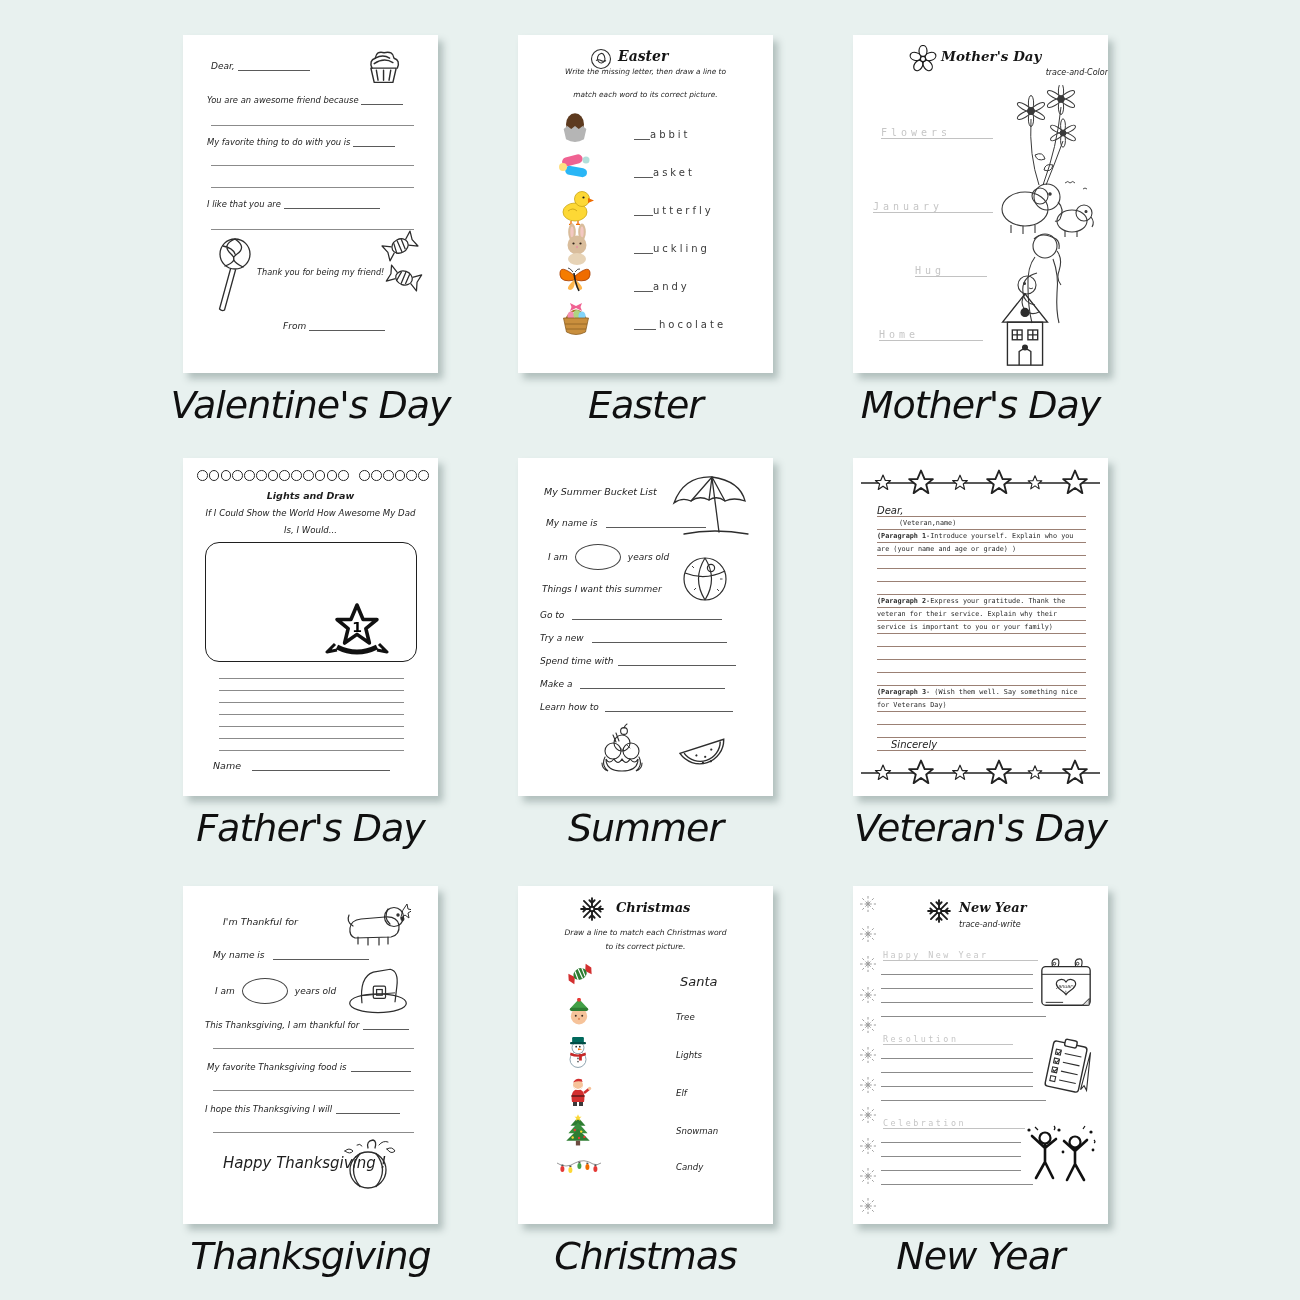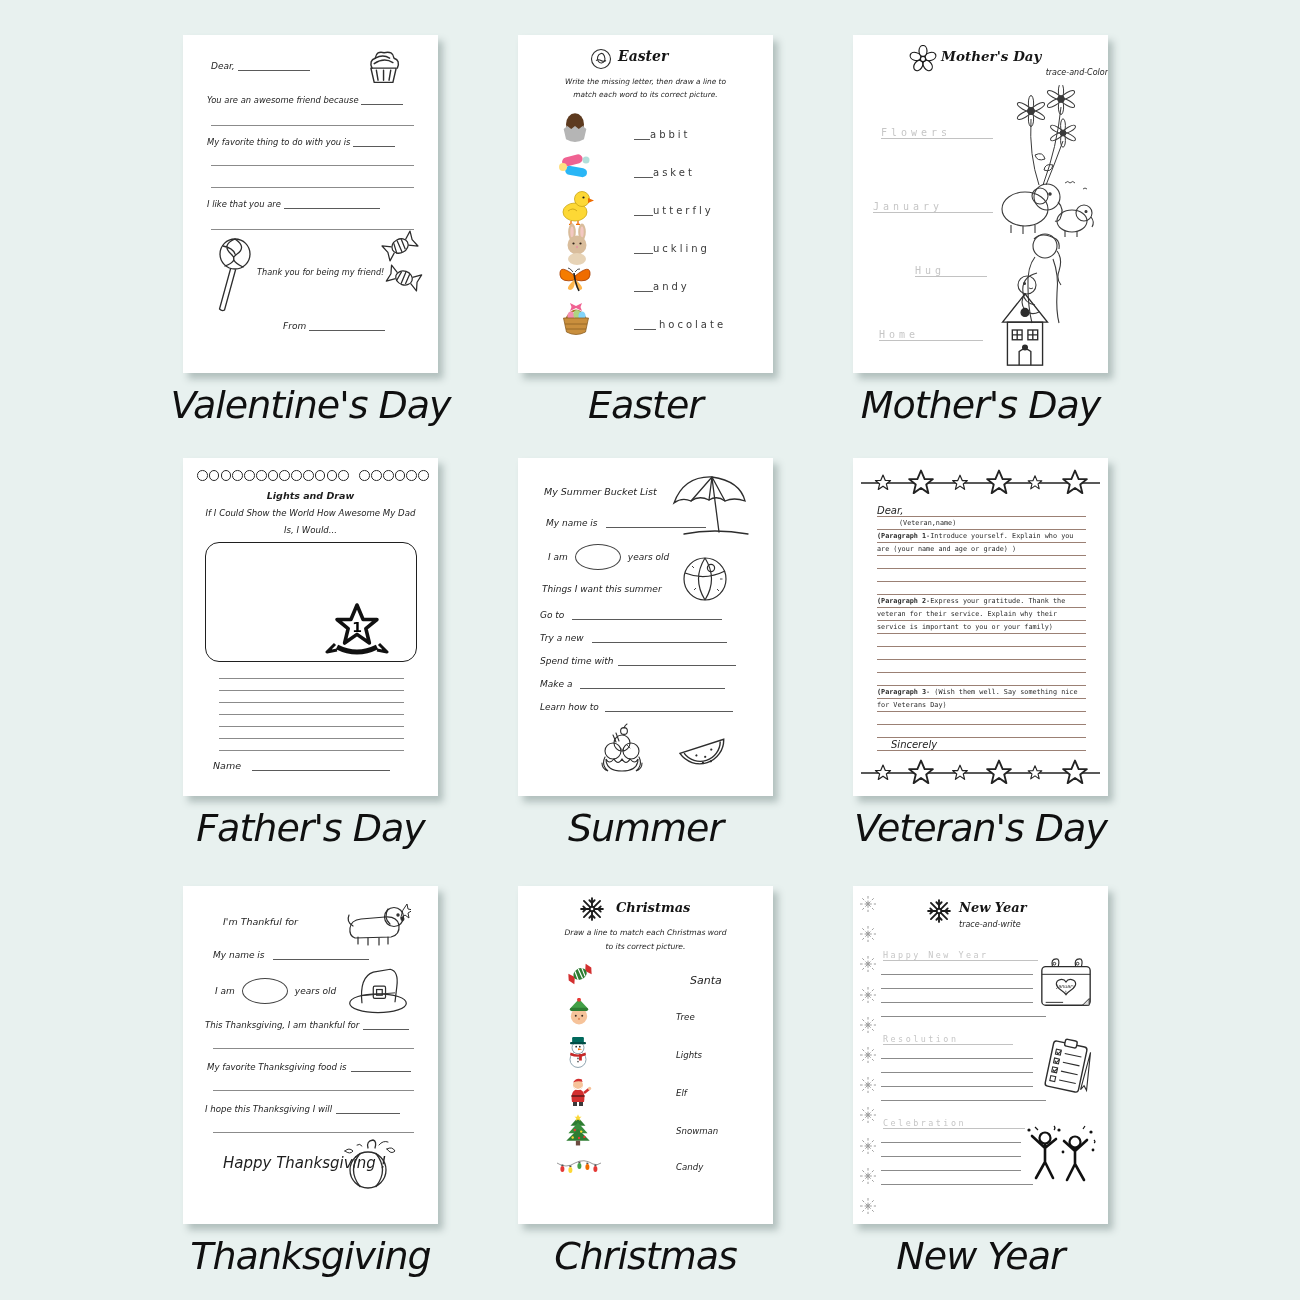--- a/index.html
+++ b/index.html
@@ -129,7 +129,7 @@
         </g>
       </svg>
       <div class="abs script" style="left:100px;top:13px;font-size:14px">Easter</div>
-      <div class="abs hw" style="left:0;right:0;top:42px;text-align:center;font-size:7.4px">Write the missing letter, then draw a line to</div>
+      <div class="abs hw" style="left:0;right:0;top:32px;text-align:center;font-size:7.4px">Write the missing letter, then draw a line to</div>
       <div class="abs hw" style="left:0;right:0;top:55px;text-align:center;font-size:7.4px">match each word to its correct picture.</div>
 
       <svg class="abs" style="left:40px;top:76px" width="34" height="34" viewBox="0 0 36 36">

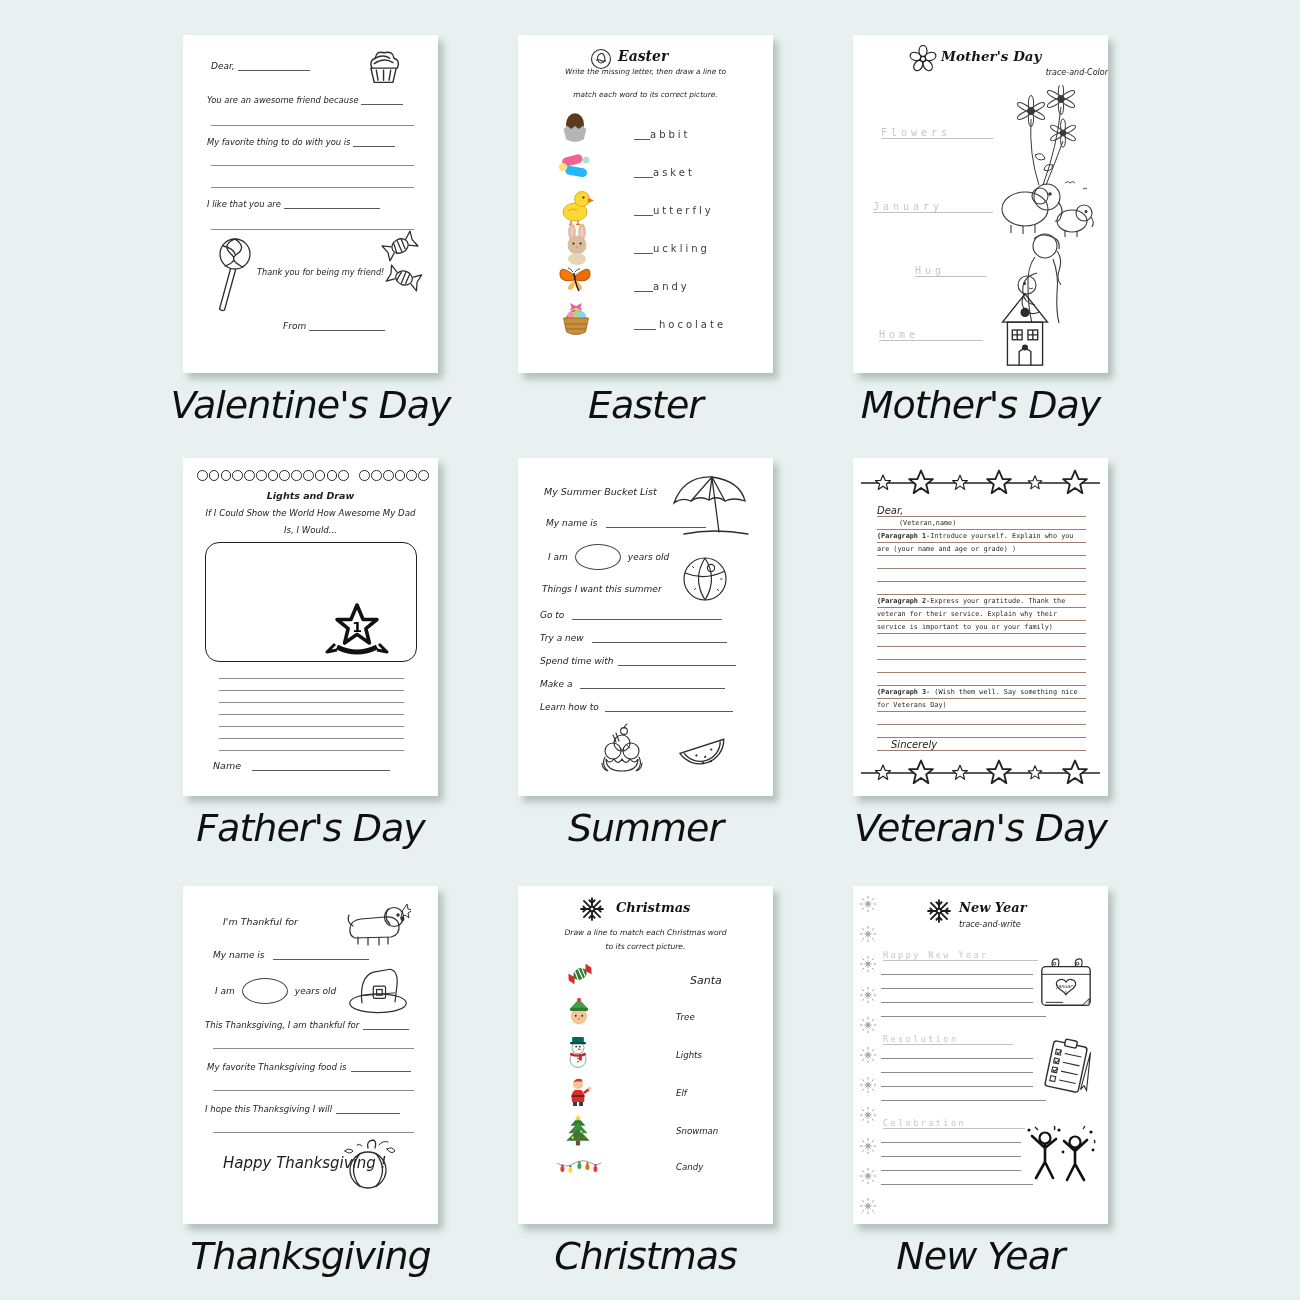--- a/index.html
+++ b/index.html
@@ -534,7 +534,7 @@
         <ellipse cx="14" cy="12" rx="7" ry="5.5" fill="#2e7d32"></ellipse>
         <path d="M11 7.2 l-1.6 9.6 M15 6.8 l-1 10.4 M18.6 7.6 l-1.4 9" stroke="#fff" stroke-width="1.2"></path>
       </svg>
-      <div class="abs hw" style="left:172px;top:88px;font-size:11px">Santa</div>
+      <div class="abs hw" style="left:162px;top:88px;font-size:13px">Santa</div>
 
       <svg class="abs" style="left:48px;top:112px" width="26" height="28" viewBox="0 0 24 26">
         <circle cx="12" cy="17" r="7.6" fill="#f6c39a"></circle>

